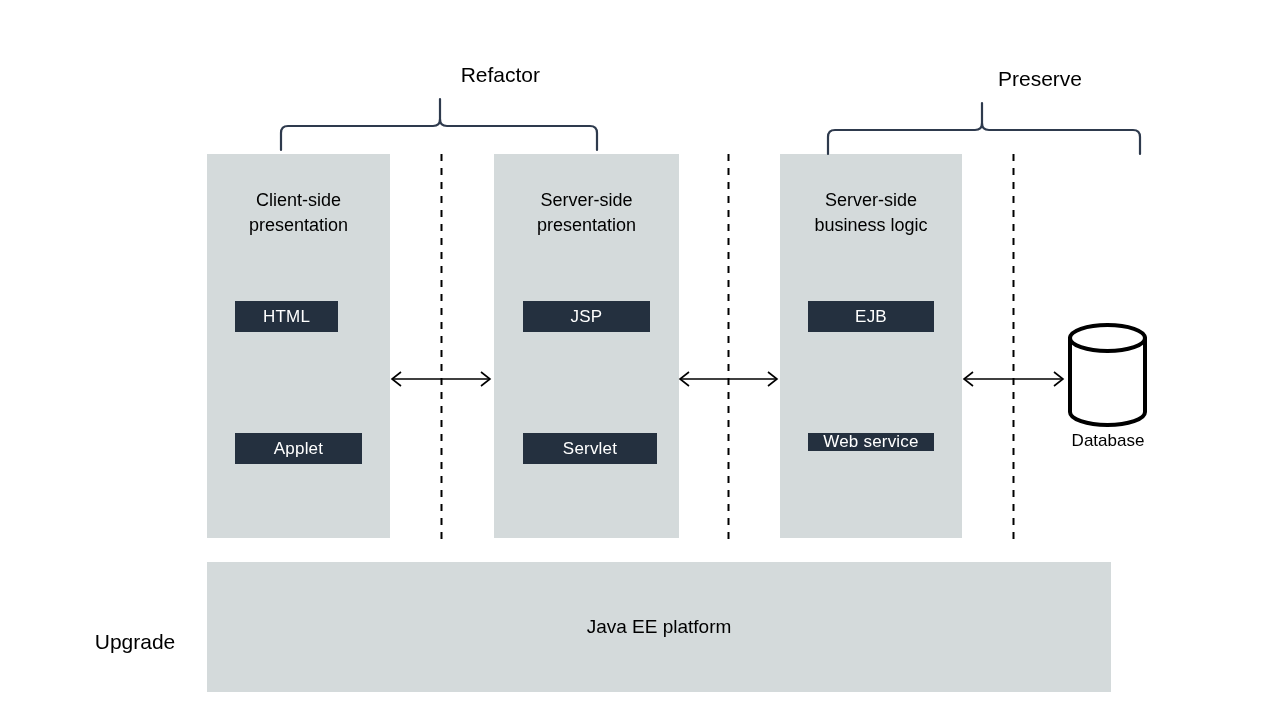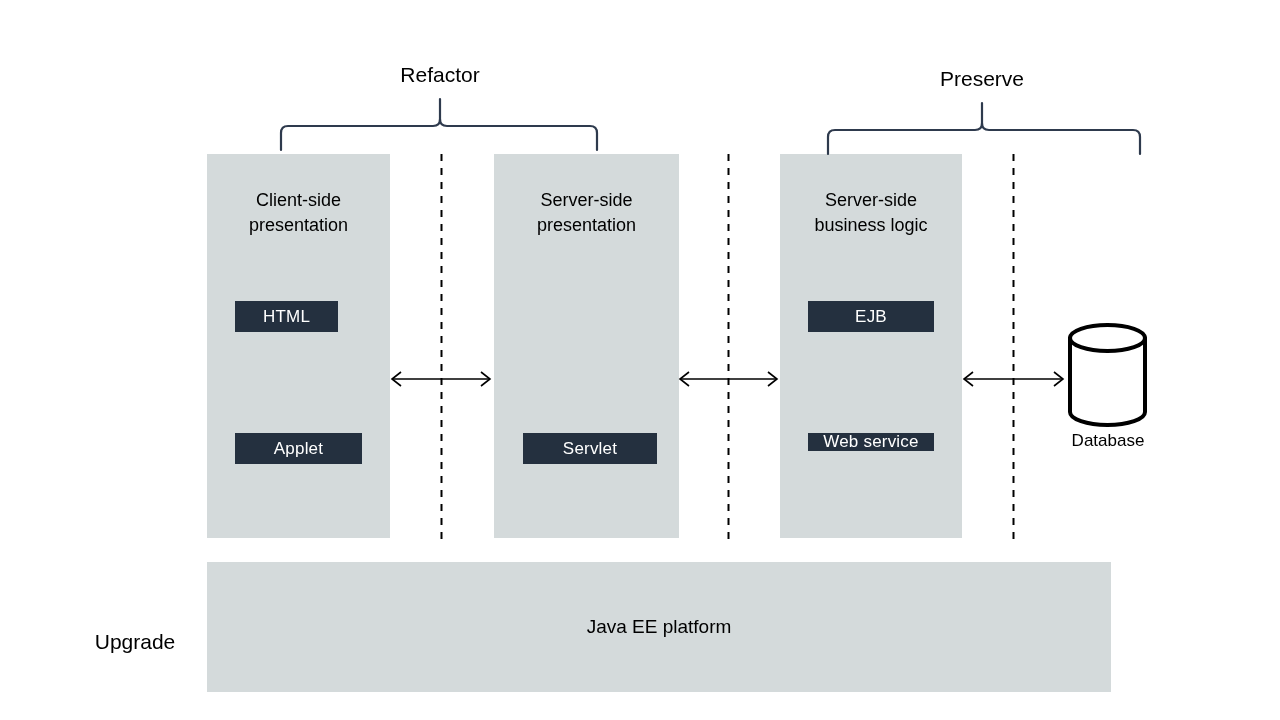--- a/index.html
+++ b/index.html
@@ -22,7 +22,7 @@
     font-size: 21px;
     color: #000000;
     white-space: nowrap;
-    text-align: center;
+    text-align: right;
     line-height: 1;
   }
 

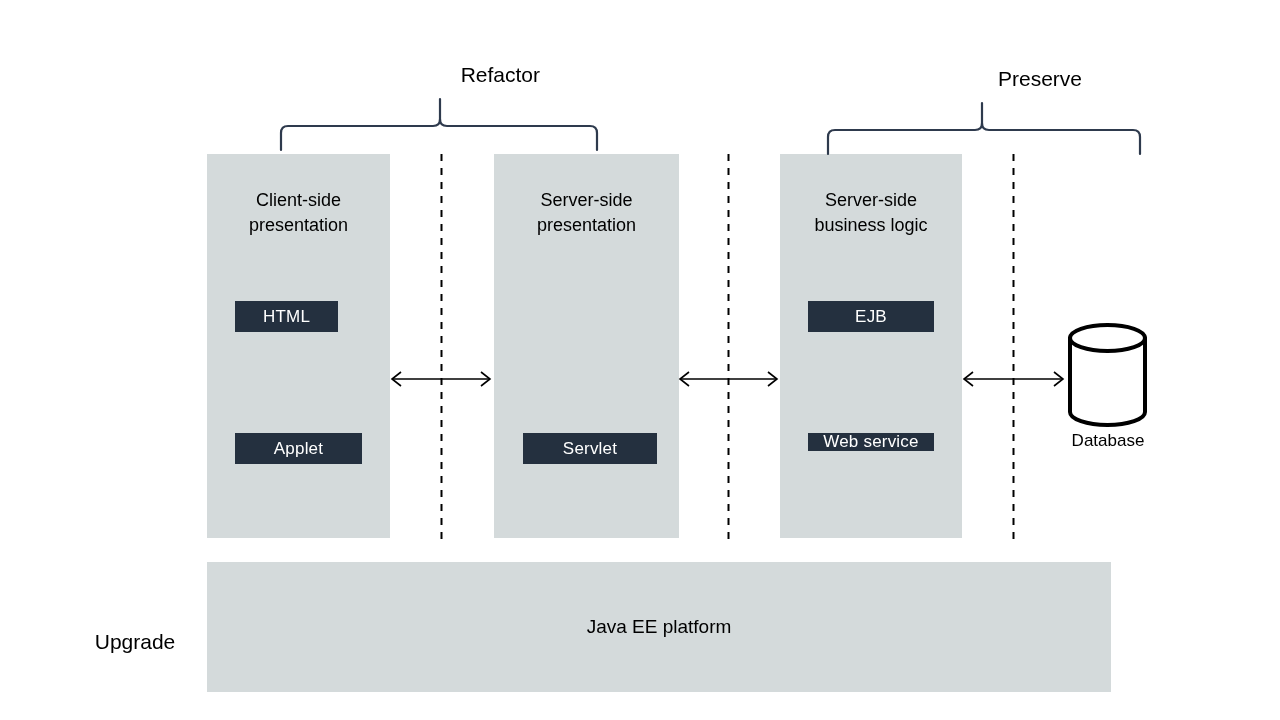--- a/index.html
+++ b/index.html
@@ -122,6 +122,7 @@
 
   <div class="chip" style="left:235px; top:433px; width:127px; height:31px;">Applet</div>
 
+  <div class="chip" style="left:523px; top:301px; width:127px; height:31px;">JSP</div>
 
   <div class="chip" style="left:523px; top:433px; width:134px; height:31px;">Servlet</div>
 

